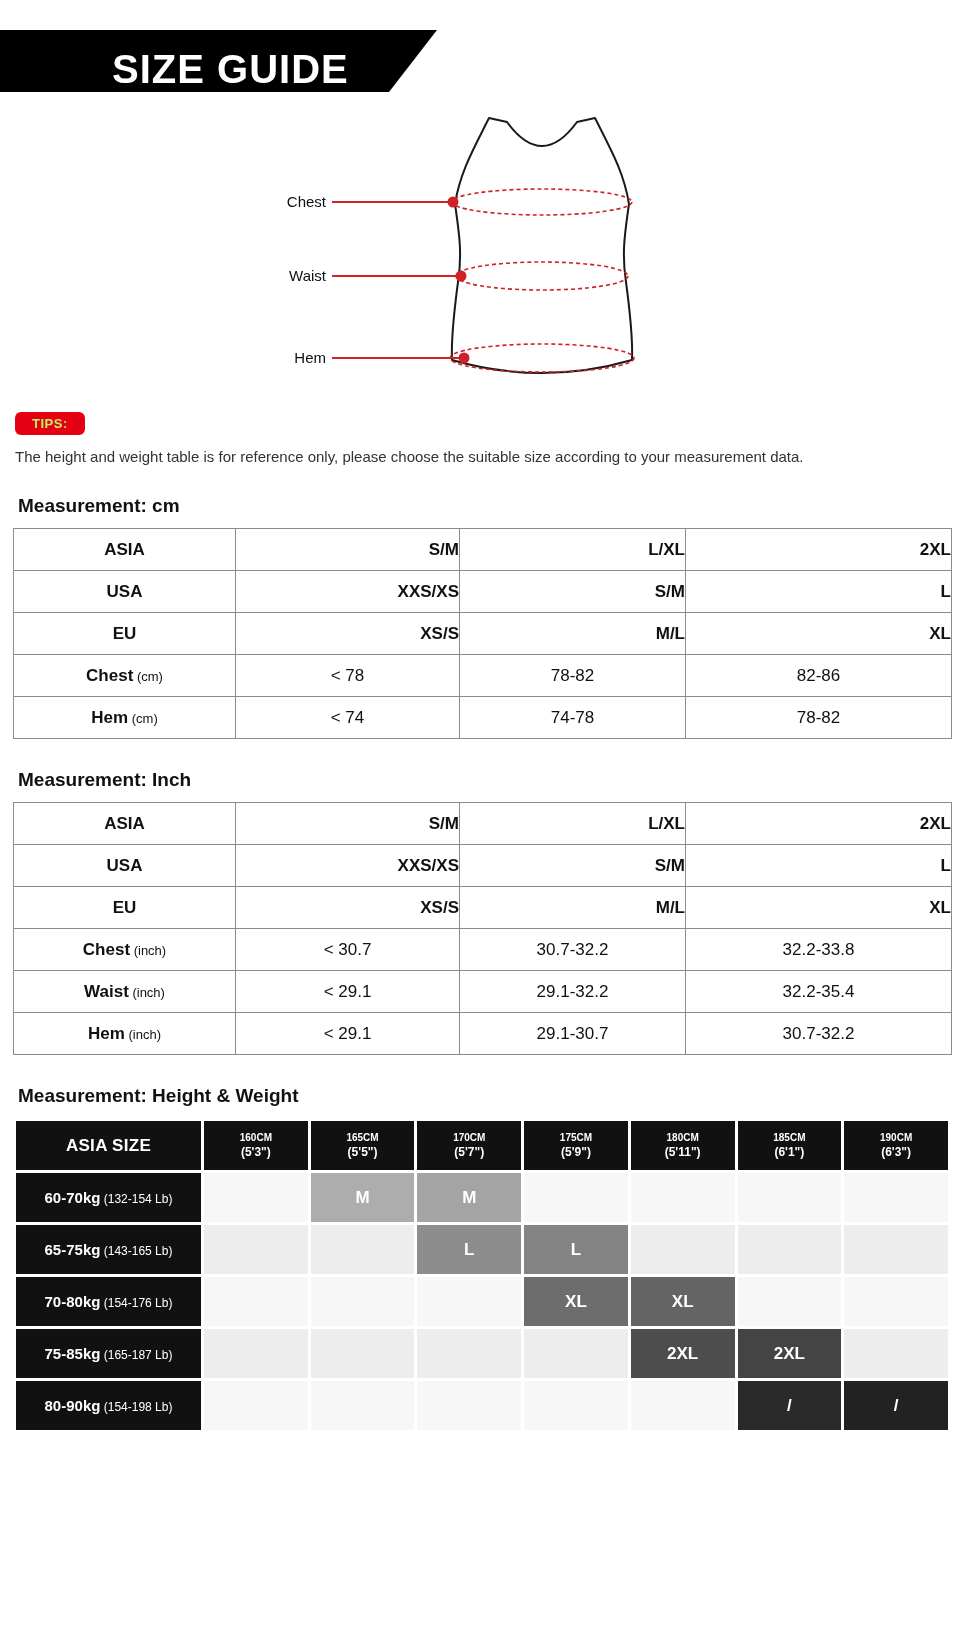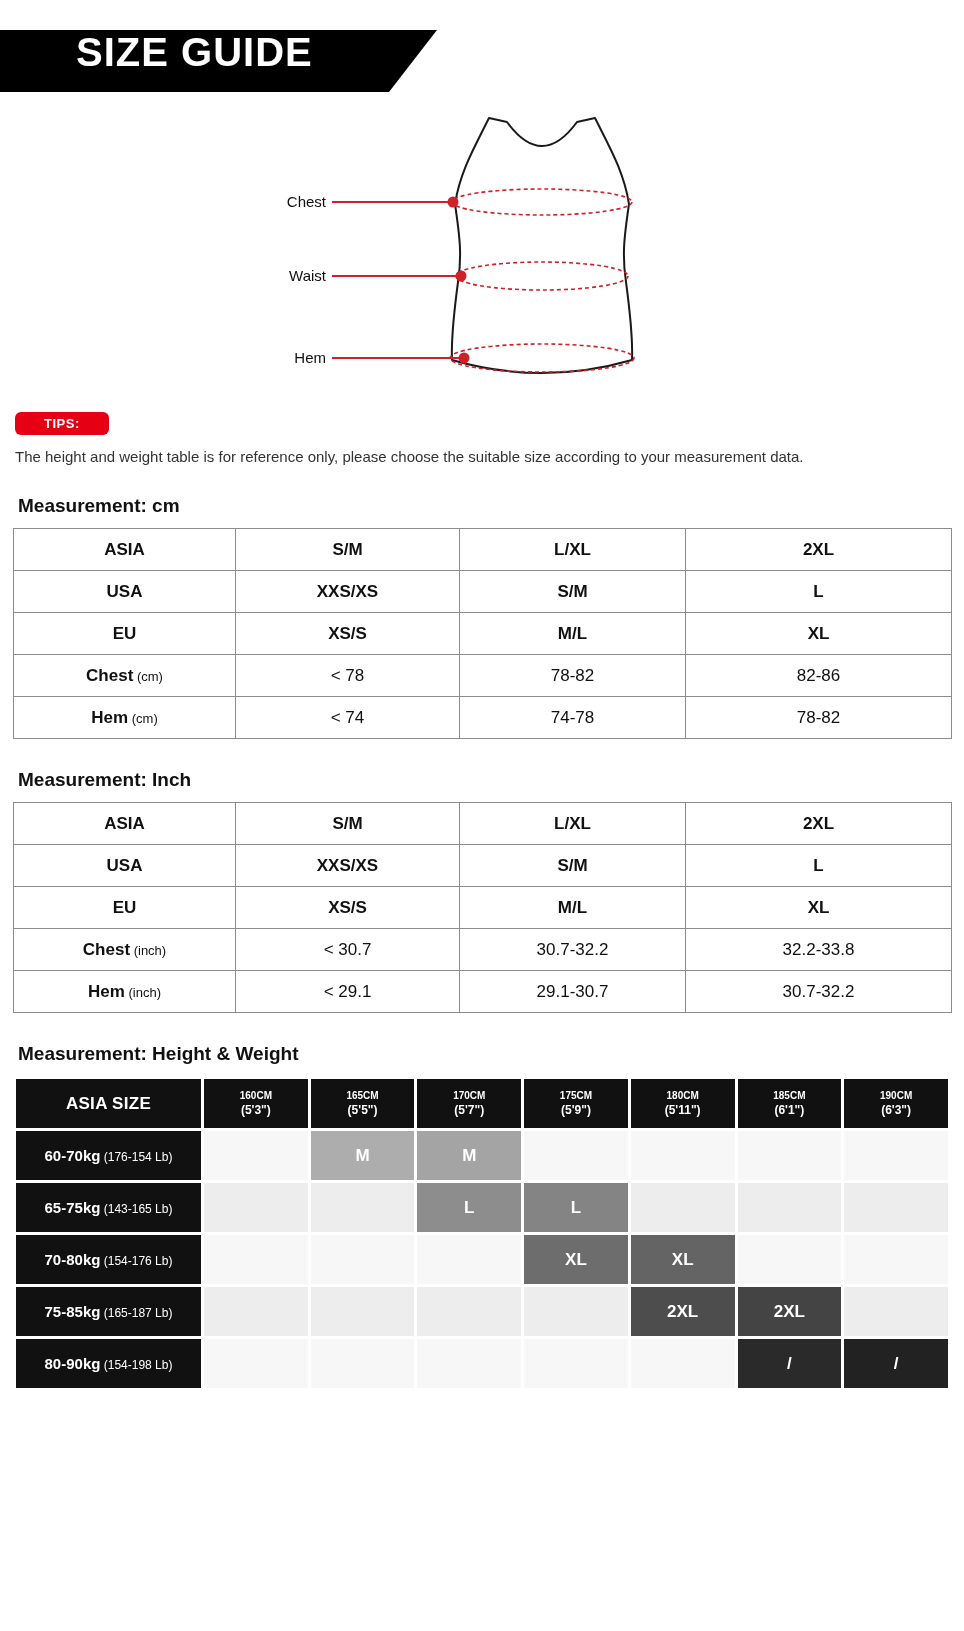--- a/index.html
+++ b/index.html
@@ -15,8 +15,8 @@
     width:437px; height:62px;
     background:#000;
     clip-path:polygon(0 0, 100% 0, calc(100% - 48px) 100%, 0 100%);
-    display:flex; align-items:flex-start;
-    padding-left:76px;
+    display:flex; align-items:flex-end;
+    padding-left:112px;
   }
   .banner h1 { color:#fff; font-size:40px; font-weight:bold; letter-spacing:1px; white-space:nowrap; }
 

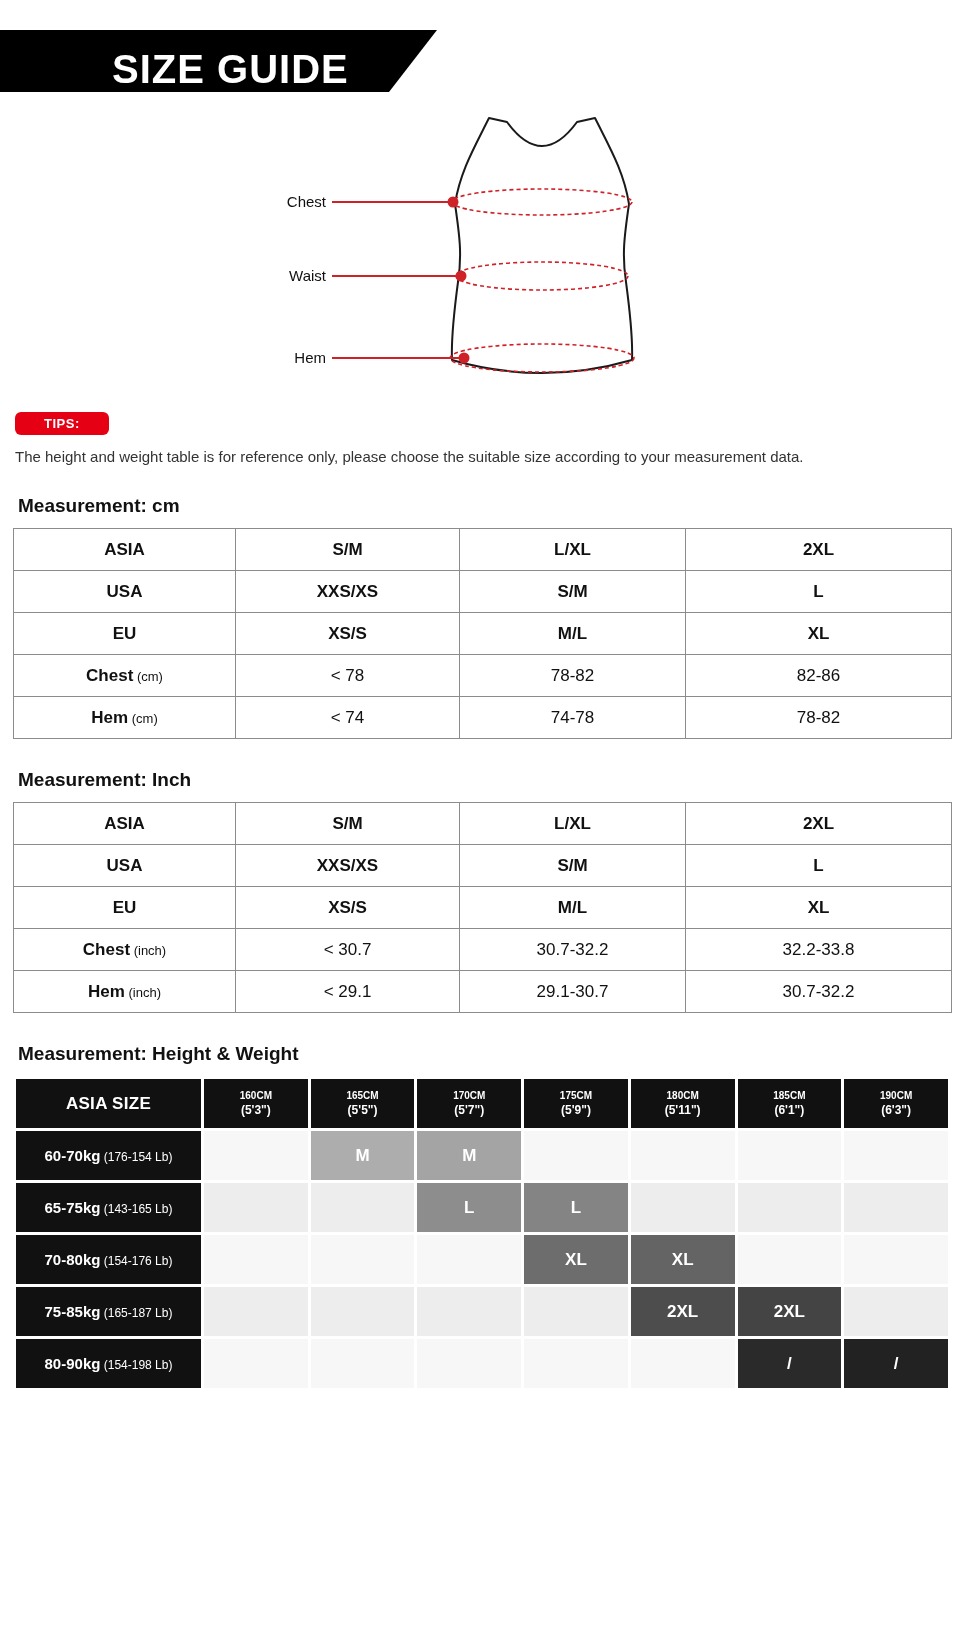--- a/index.html
+++ b/index.html
@@ -28,8 +28,8 @@
   
   .tips-row { margin:6px 0 0 15px; }
   .tips-badge {
-    display:inline-block; background:#e60014; color:#ffffff;
-    font-weight:bold; font-size:13px; padding:4px 29px; border-radius:6px;
+    display:inline-block; background:#e60014; color:#bef264;
+    font-weight:bold; font-size:13px; padding:4px 17px; border-radius:6px;
     letter-spacing:.5px;
   }
   .tips-text { font-size:15px; color:#333; margin:13px 15px 0 15px; }

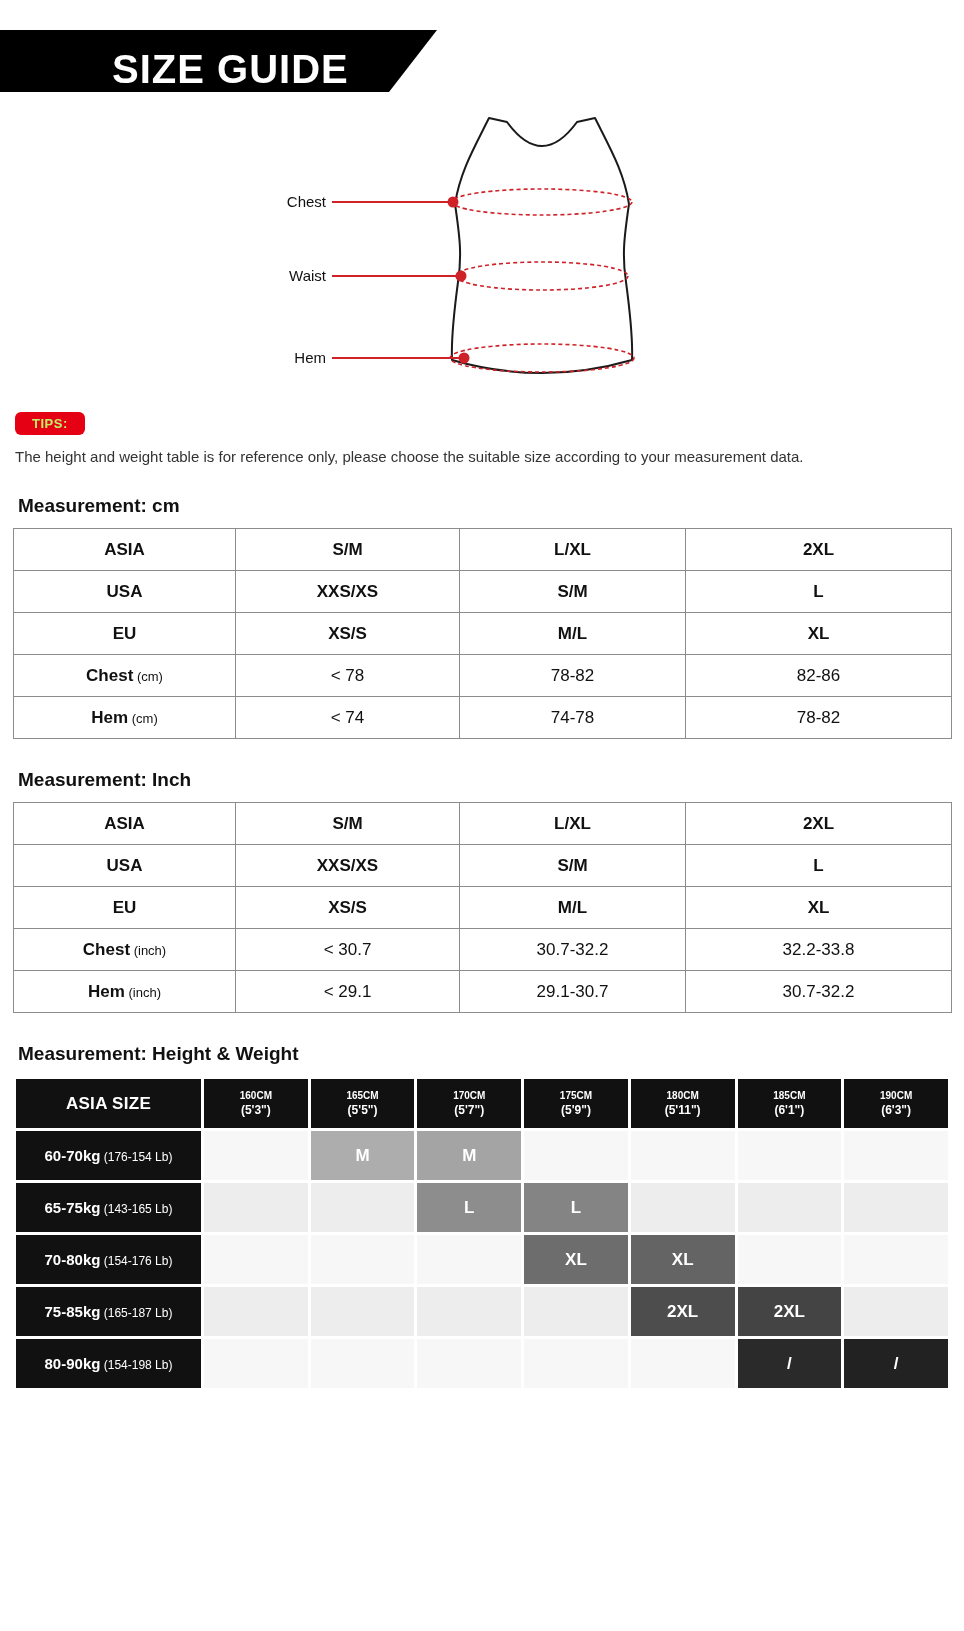--- a/index.html
+++ b/index.html
@@ -46,7 +46,7 @@
   }
   .m-table td b { font-size:17px; }
   .m-table .unit { font-size:13px;margin-top:44px; }
-  .m-table td.bold { font-weight:bold; }
+  .m-table td.bold { font-weight:bold;text-align:right; }
 
   
   .hw { width:938px; margin:4px 13px 0 13px; border-collapse:separate; border-spacing:3px; table-layout:fixed; }

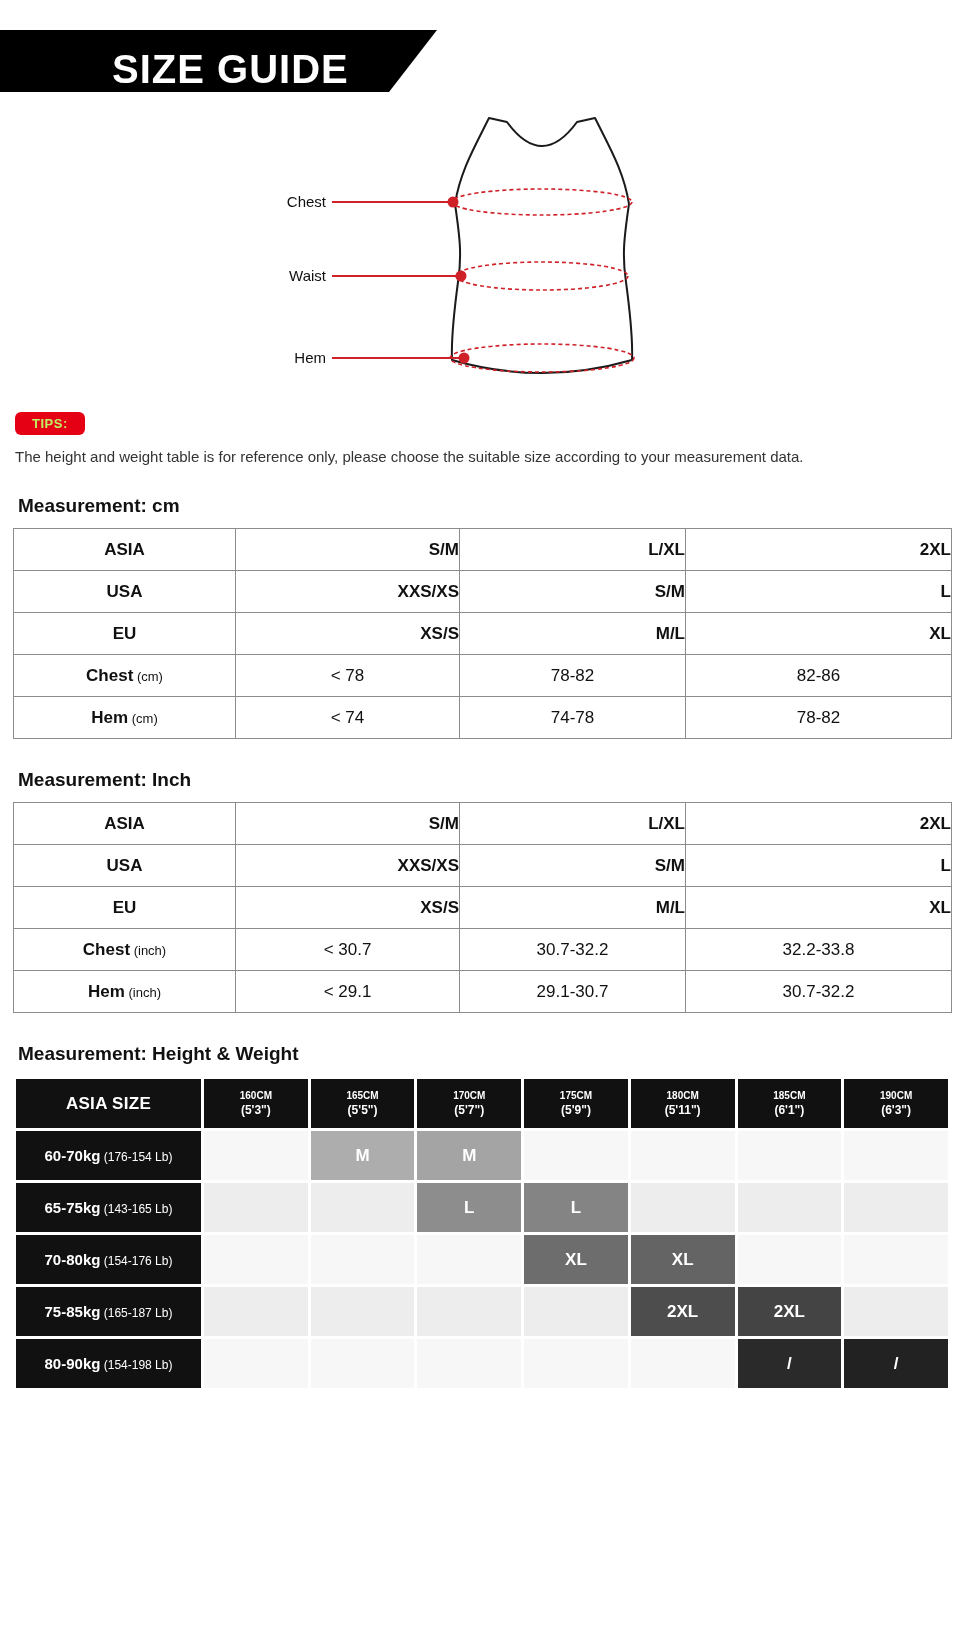--- a/index.html
+++ b/index.html
@@ -178,6 +178,12 @@
         <td>32.2-33.8</td>
       </tr>
       <tr>
+        <td><b>Waist</b><span class="unit"> (inch)</span></td>
+        <td>&lt; 29.1</td>
+        <td>29.1-32.2</td>
+        <td>32.2-35.4</td>
+      </tr>
+      <tr>
         <td><b>Hem</b><span class="unit"> (inch)</span></td>
         <td>&lt; 29.1</td>
         <td>29.1-30.7</td>

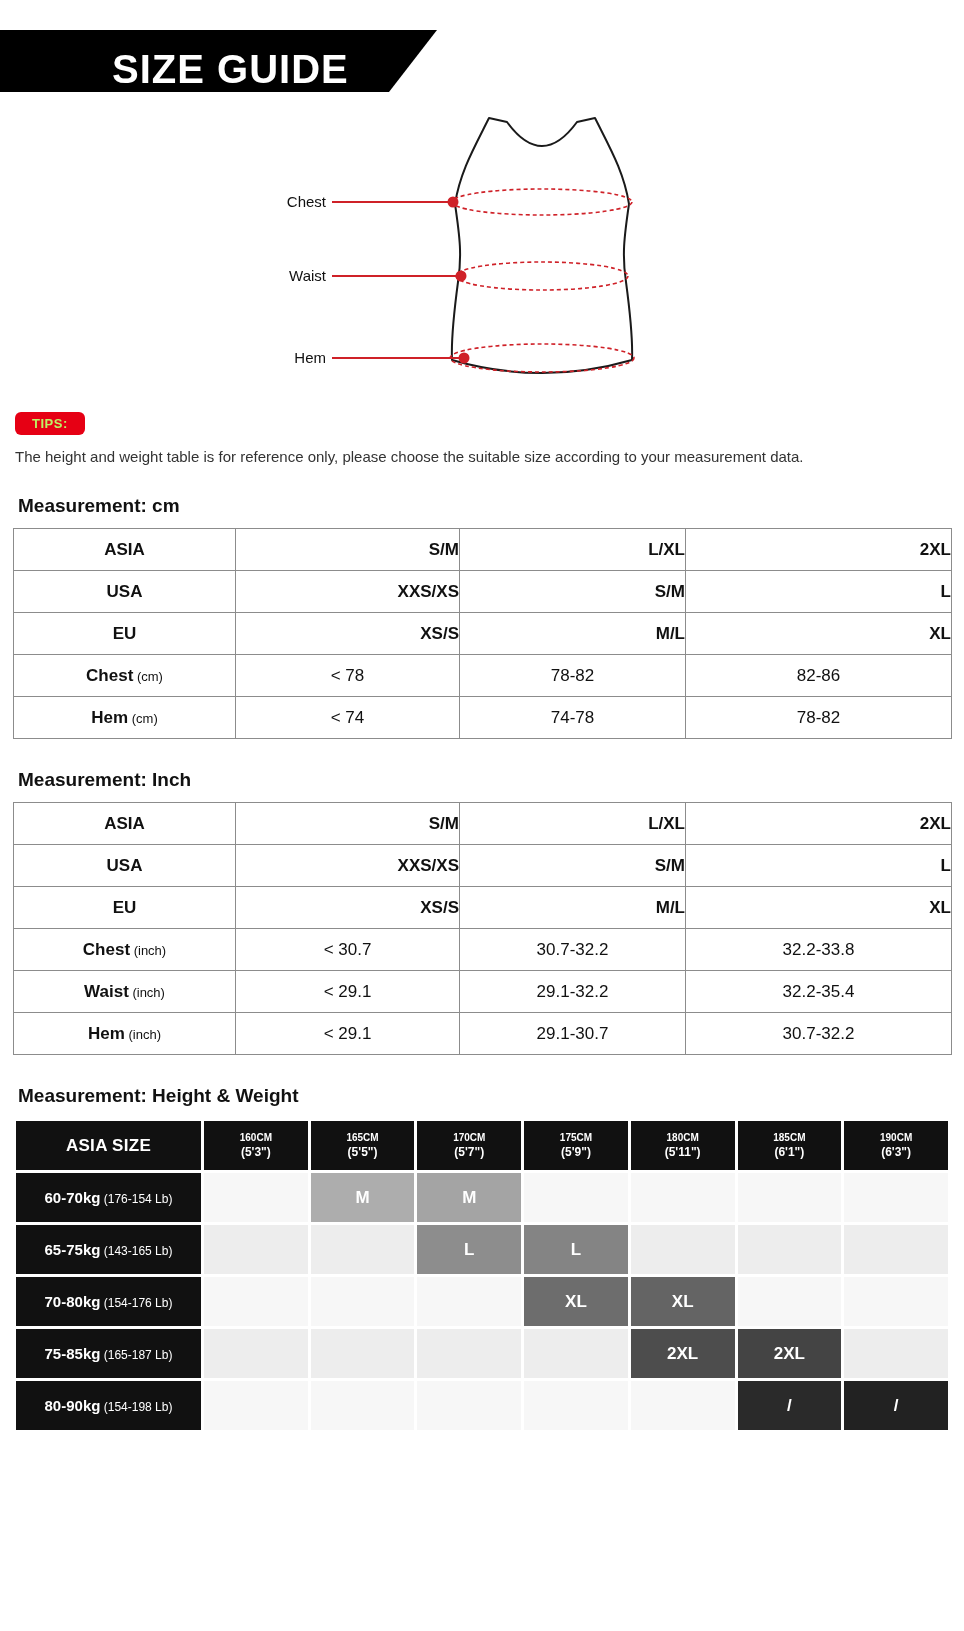--- a/index.html
+++ b/index.html
@@ -239,7 +239,7 @@
   </thead>
   <tbody id="hw-body">
       <tr>
-        <td class="weight"><b>60-70kg</b><span class="lb"> (176-154 Lb)</span></td>
+        <td class="weight"><b>60-70kg</b><span class="lb"> (132-154 Lb)</span></td>
         <td class="empty alt"></td>
         <td class="size" style="background: rgb(173, 173, 173);">M</td>
         <td class="size" style="background: rgb(164, 164, 164);">M</td>

